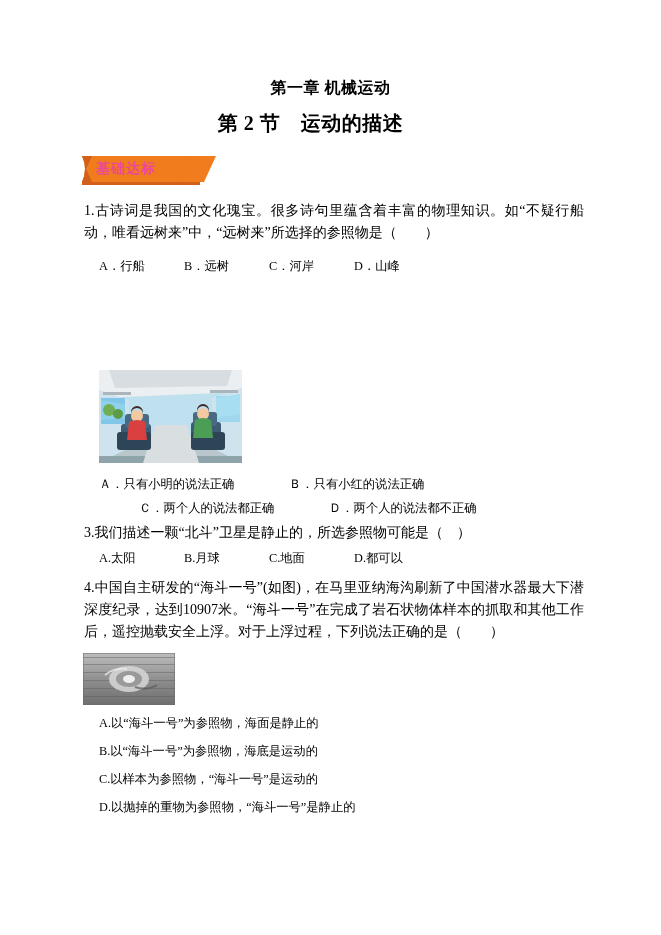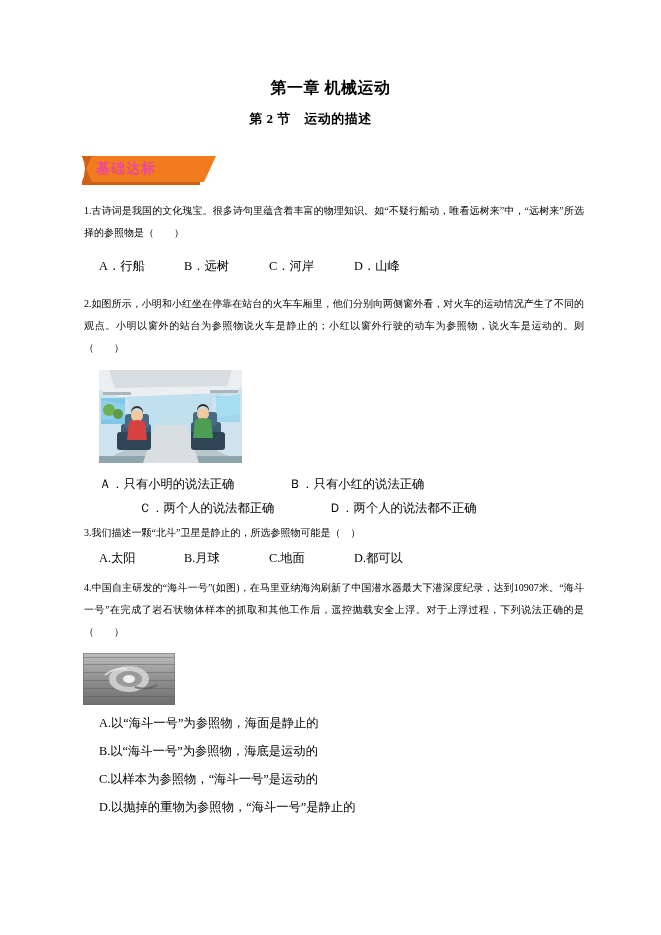--- a/index.html
+++ b/index.html
@@ -38,7 +38,7 @@
     top: 110px;
     width: 621px;
     text-align: center;
-    font-size: 13px;
+    font-size: 20px;
     font-weight: bold;
     letter-spacing: 0.5px;
   }

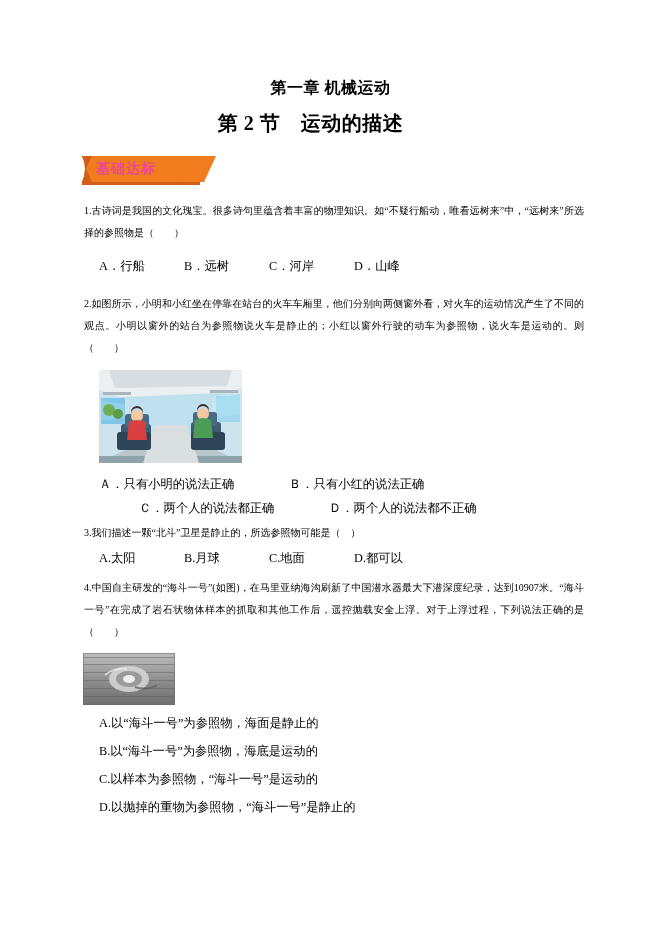--- a/index.html
+++ b/index.html
@@ -65,7 +65,7 @@
     position: absolute;
     left: 84px;
     width: 500px;
-    font-size: 10px;
+    font-size: 14px;
     line-height: 22px;
     text-align: justify;
   }

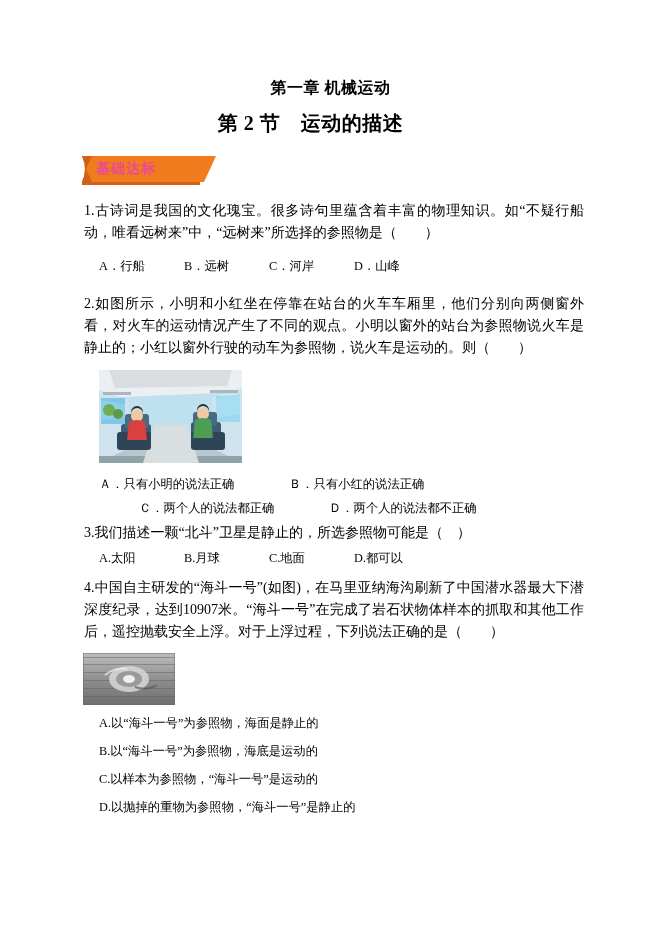--- a/index.html
+++ b/index.html
@@ -124,7 +124,6 @@
     <span class="opt-col" style="width:85px;">A．行船</span><span class="opt-col" style="width:85px;">B．远树</span><span class="opt-col" style="width:85px;">C．河岸</span><span class="opt-col">D．山峰</span>
   </div>
 
-  <div class="q" style="top:293px;">2.如图所示，小明和小红坐在停靠在站台的火车车厢里，他们分别向两侧窗外看，对火车的运动情况产生了不同的观点。小明以窗外的站台为参照物说火车是静止的；小红以窗外行驶的动车为参照物，说火车是运动的。则（　　）</div>
 
   <div class="train-img">
     <svg width="143" height="93" viewBox="0 0 143 93" xmlns="http://www.w3.org/2000/svg">

